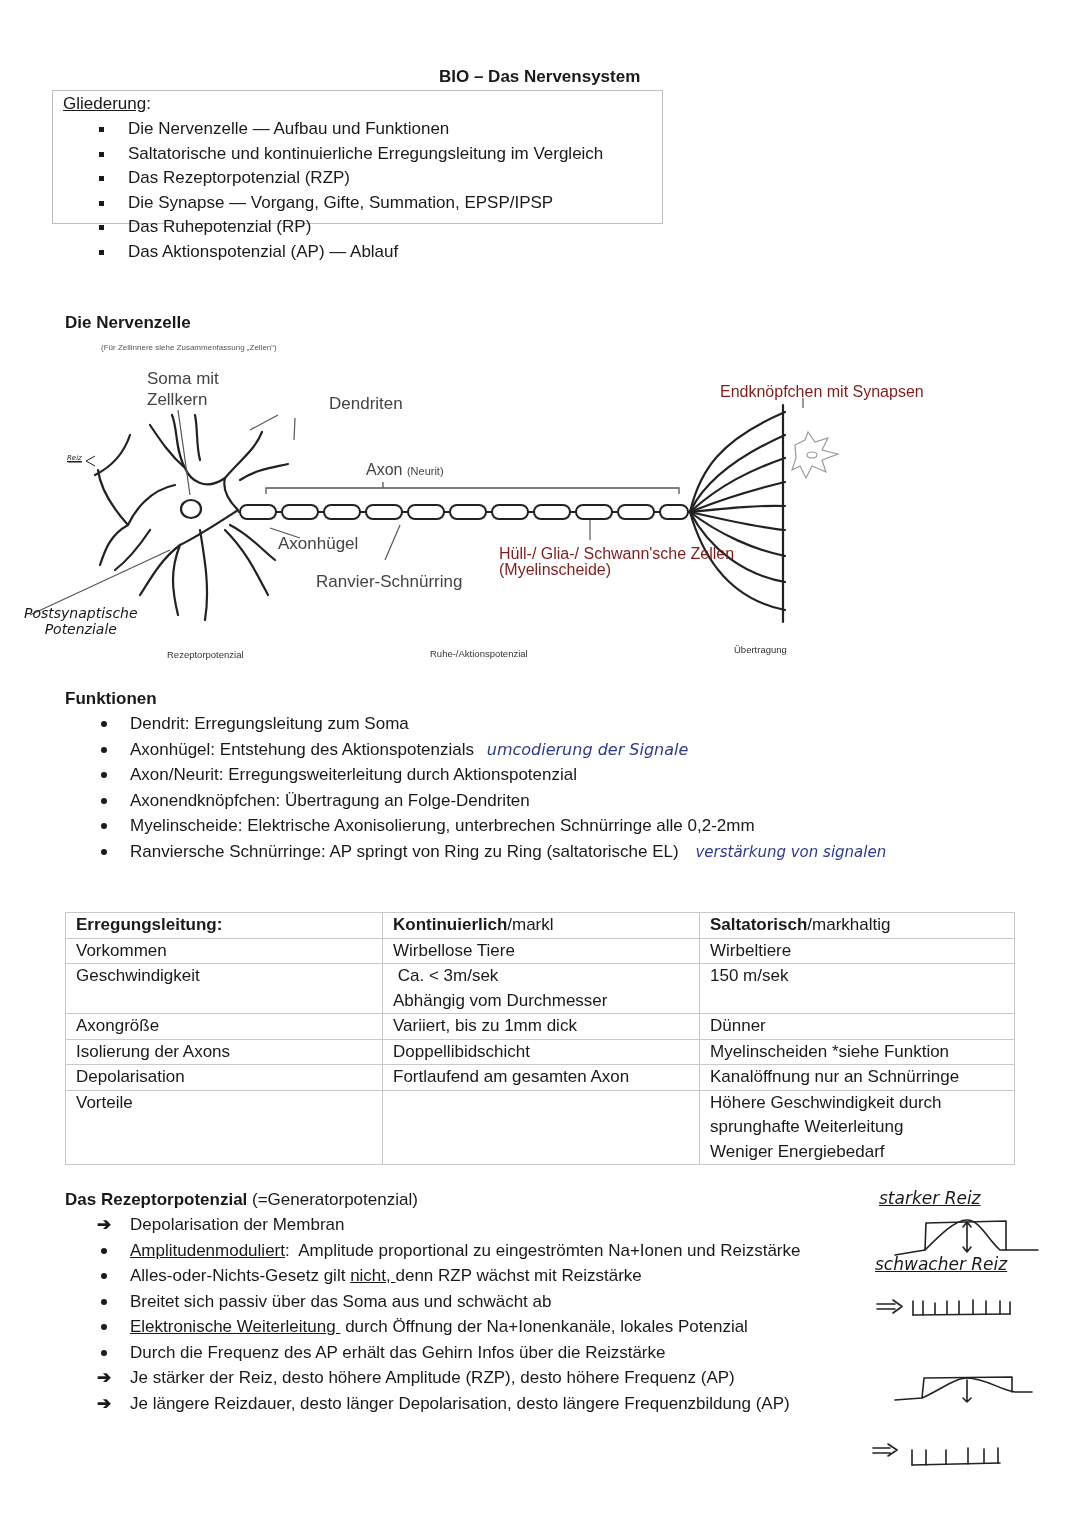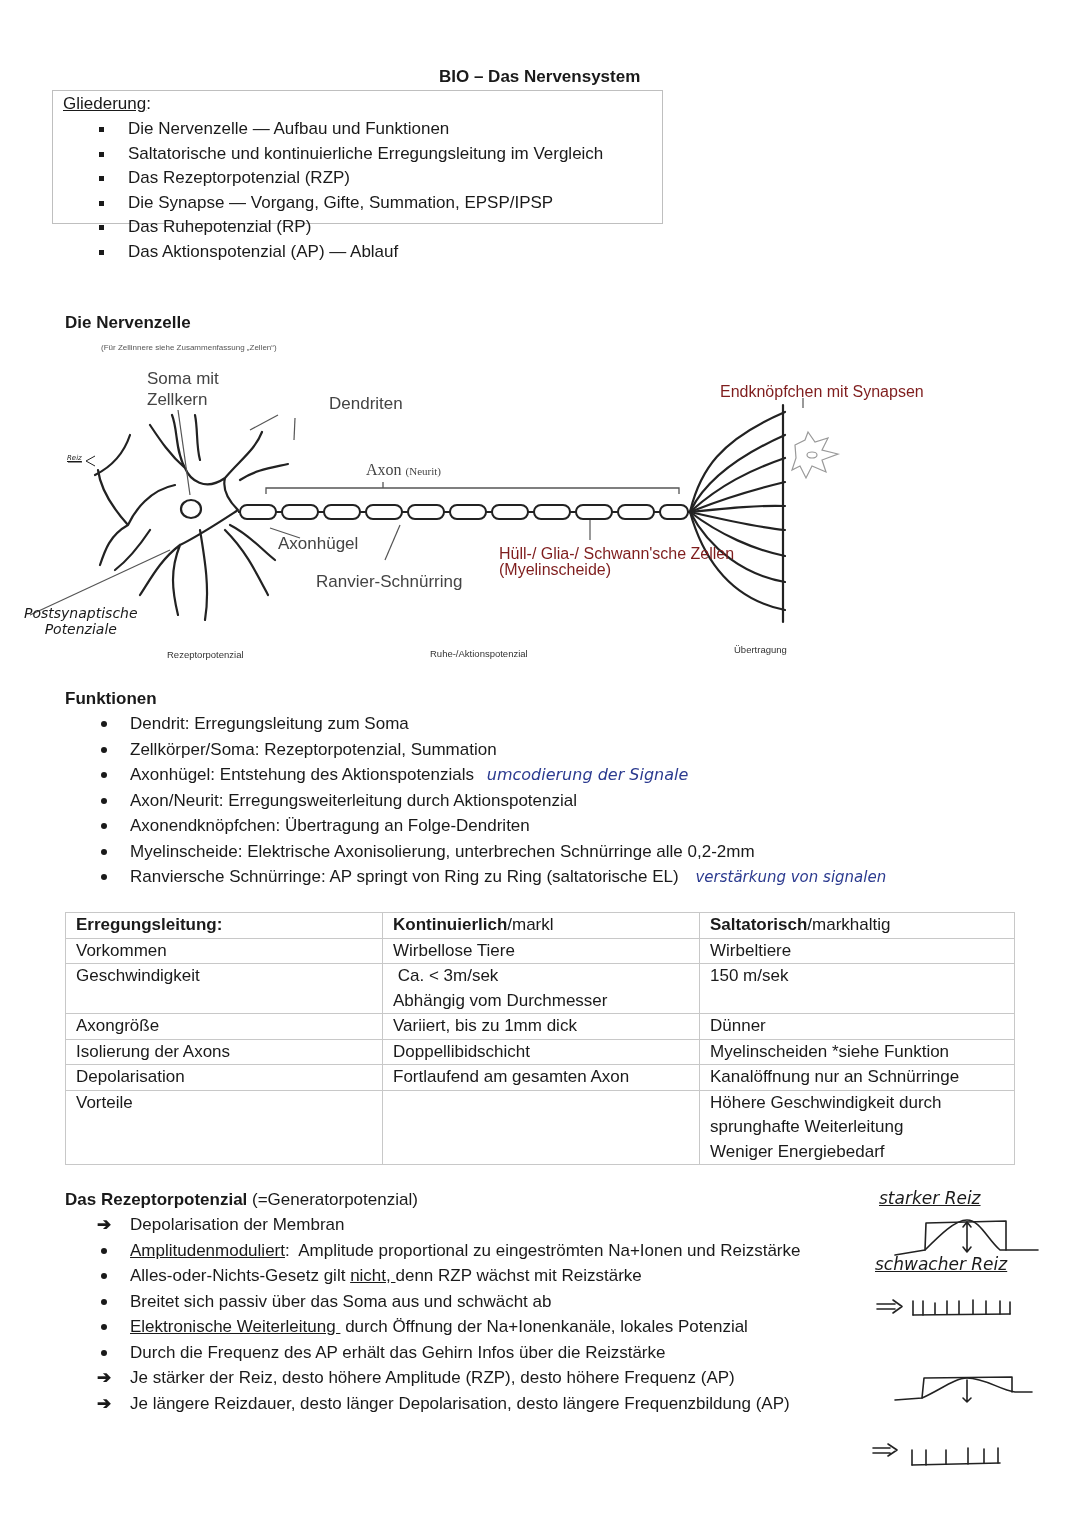--- a/index.html
+++ b/index.html
@@ -124,7 +124,7 @@
   <div>Zellkern</div>
 </div>
 <div class="abs diag-label" style="left:285px; top:394px;margin-left:44px;">Dendriten</div>
-<div class="abs diag-label" style="left:366px; top:461px; font-size:16px;font-family:Liberation Serif, serif;"><span>Axon</span> <span style="font-size:11px;">(Neurit)</span></div>
+<div class="abs diag-label" style="left:366px; top:461px; font-size:16px;"><span>Axon</span> <span style="font-size:11px;">(Neurit)</span></div>
 <div class="abs diag-label" style="left:278px; top:534px;">Axonhügel</div>
 <div class="abs diag-label" style="left:316px; top:572px;">Ranvier-Schnürring</div>
 <div class="abs diag-small" style="left:499px; top:546px; line-height:16px;">

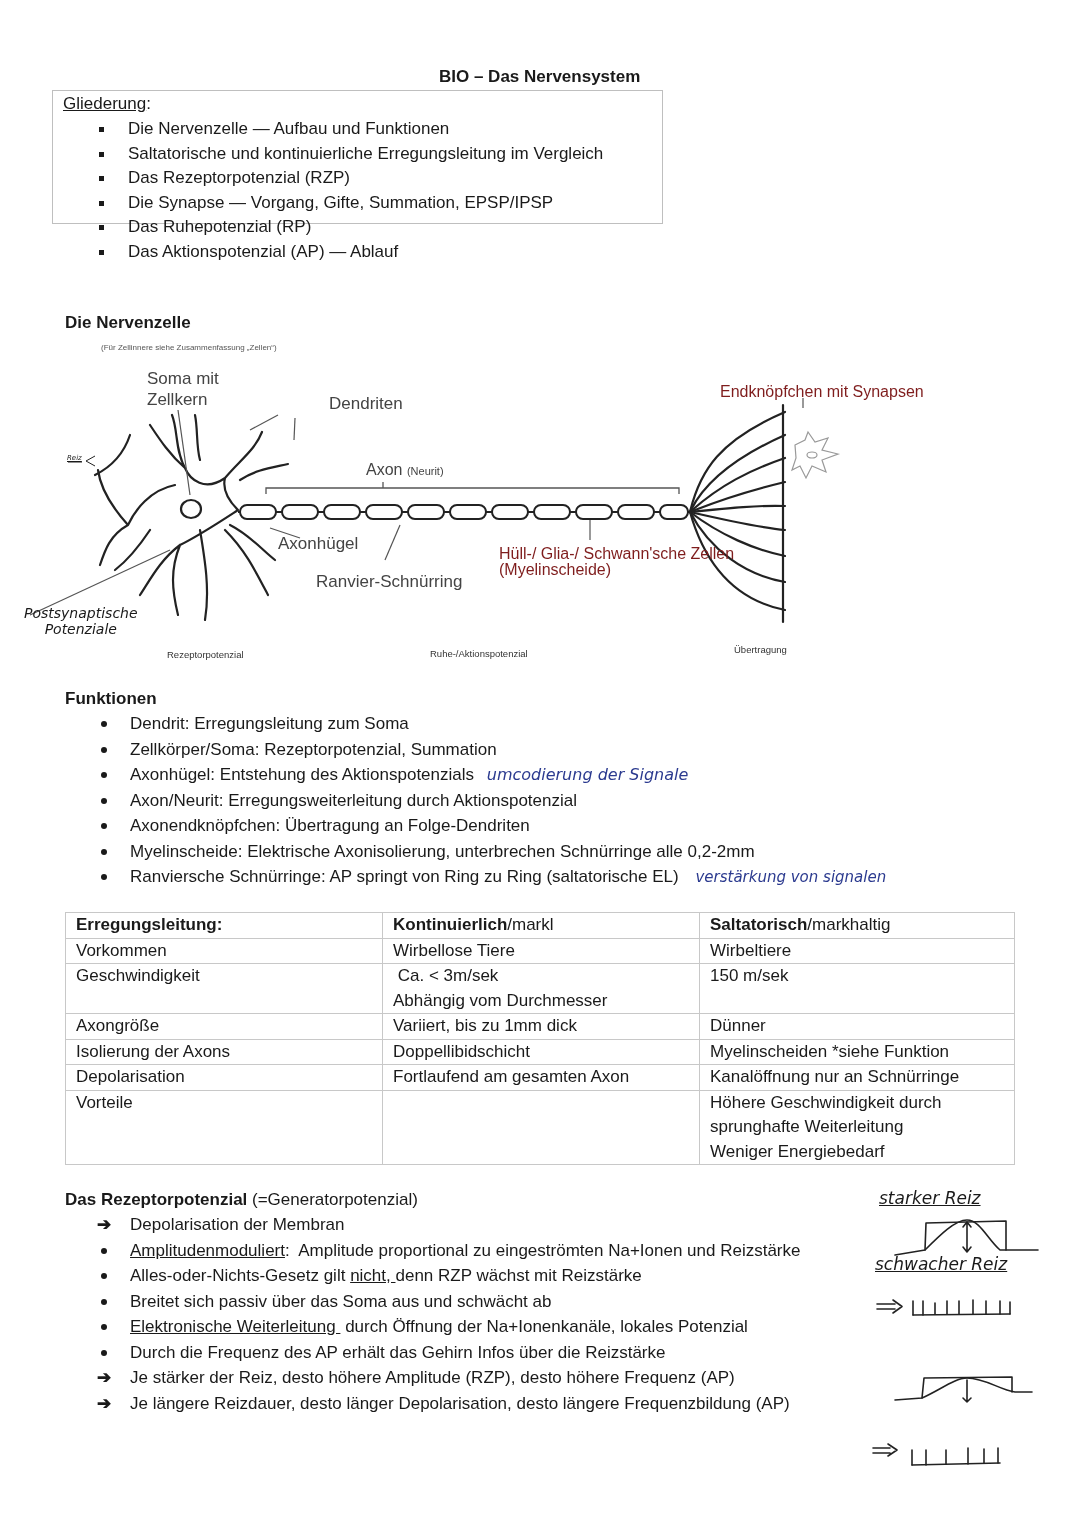--- a/index.html
+++ b/index.html
@@ -144,7 +144,6 @@
 <div class="abs h2" style="left:65px; top:689px;">Funktionen</div>
 <ul class="abs bullets" style="left:65px; top:711px;">
   <li><span class="dot"></span><span>Dendrit: Erregungsleitung zum Soma</span></li>
-  <li><span class="dot"></span><span>Zellkörper/Soma: Rezeptorpotenzial, Summation</span></li>
   <li><span class="dot"></span><span>Axonhügel: Entstehung des Aktionspotenzials</span> <span class="hand-blue" style="margin-left:8px;">umcodierung der Signale</span></li>
   <li><span class="dot"></span><span>Axon/Neurit: Erregungsweiterleitung durch Aktionspotenzial</span></li>
   <li><span class="dot"></span><span>Axonendknöpfchen: Übertragung an Folge-Dendriten</span></li>

